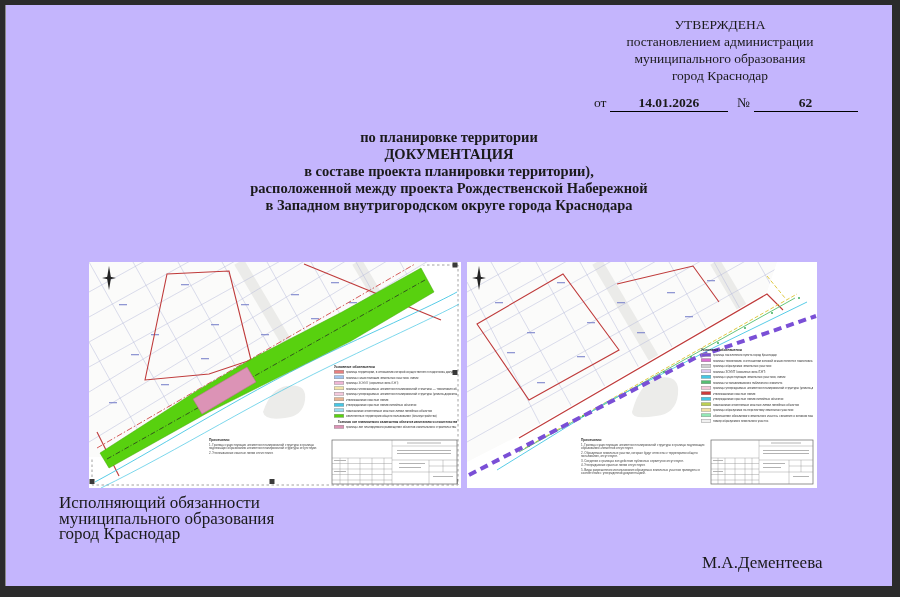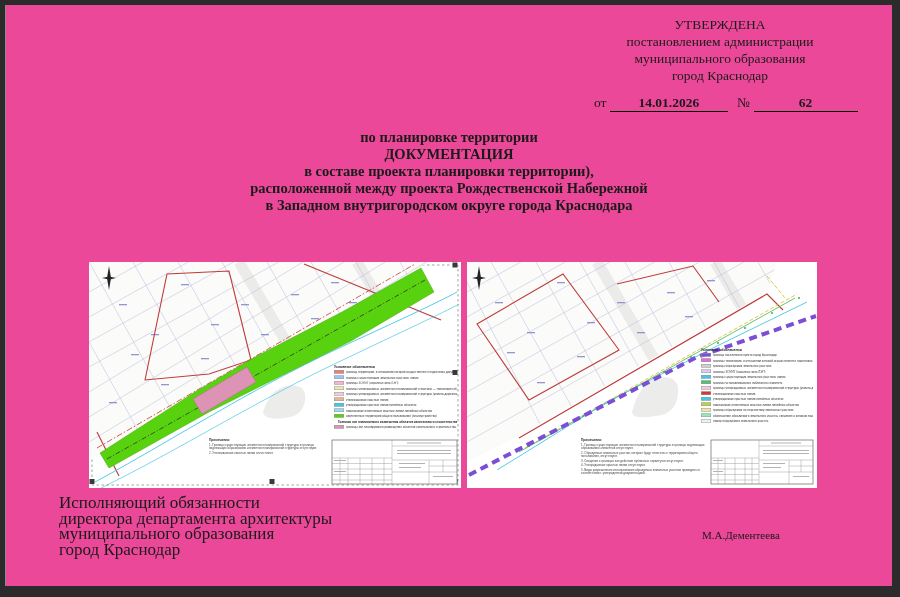--- a/index.html
+++ b/index.html
@@ -11,7 +11,7 @@
   }
   .page{
     position:absolute;left:5px;top:5px;width:886px;height:581px;
-    background:#ec4899;border-left:1px solid #8a8a8a;
+    background:#c4b5fd;border-left:1px solid #8a8a8a;
   }
   
   .approval{

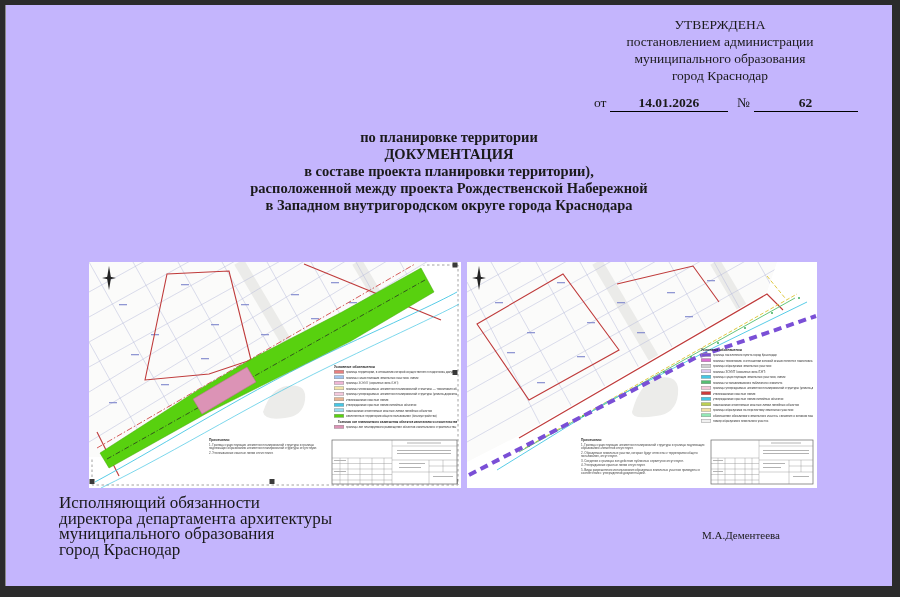--- a/index.html
+++ b/index.html
@@ -468,7 +468,6 @@
   <div class="signature">
 
   <div>Исполняющий обязанности</div>
-      <div>директора департамента архитектуры</div>
       <div>муниципального образования</div>
       <div>город Краснодар</div>
     </div>

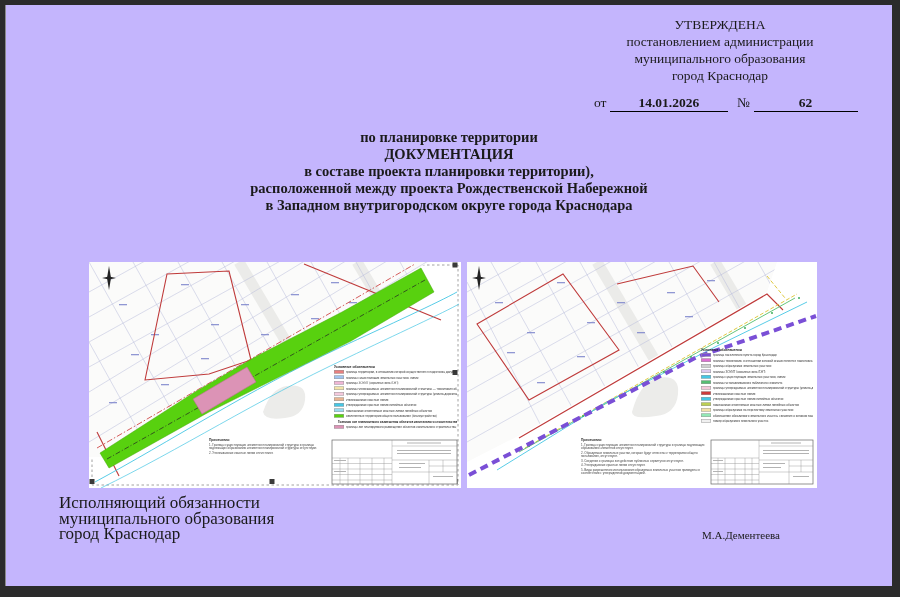--- a/index.html
+++ b/index.html
@@ -52,8 +52,8 @@
     font-size:17px;line-height:15.5px;
   }
   .signer{
-    position:absolute;left:696px;top:524px;width:160px;
-    font-size:11px;
+    position:absolute;left:696px;top:548px;width:160px;
+    font-size:17px;
   }
 </style>
 </head>

